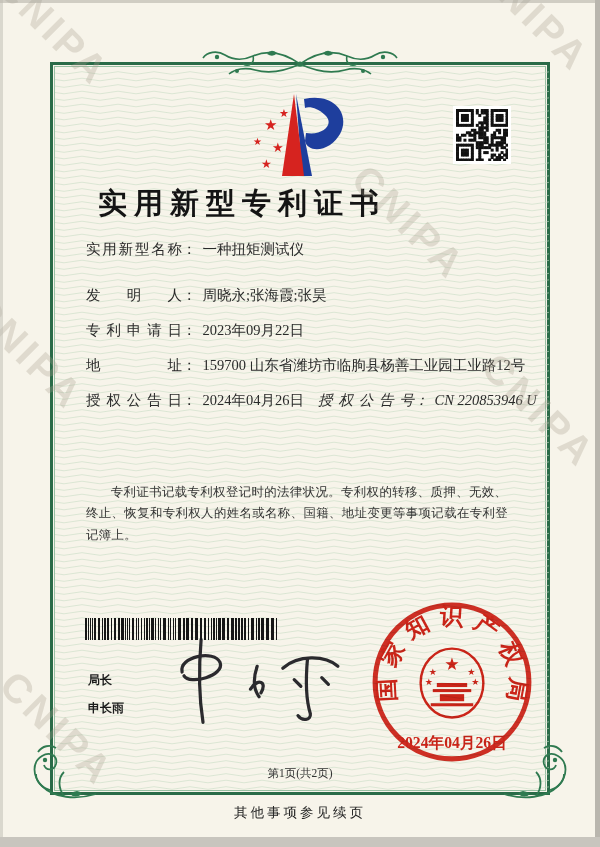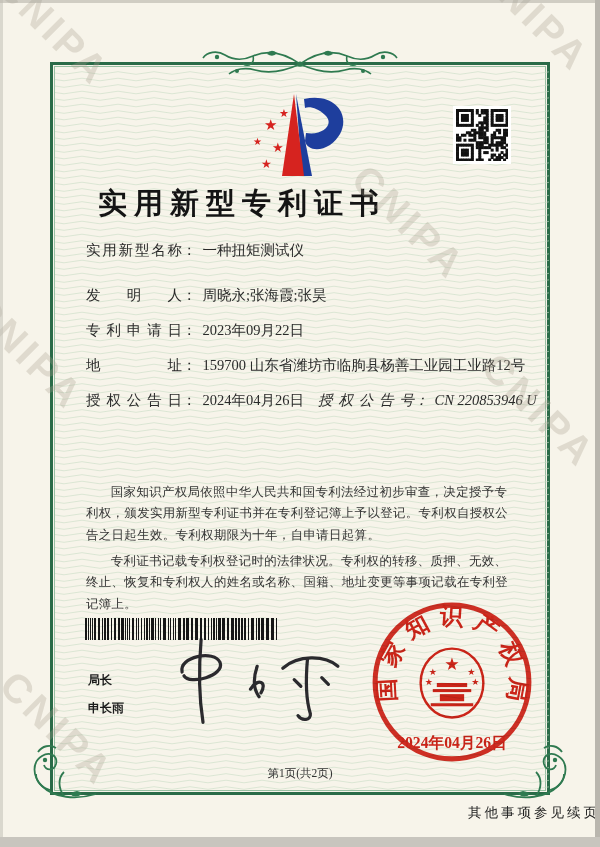--- a/index.html
+++ b/index.html
@@ -58,7 +58,7 @@
 
   .fields{position:absolute;left:86px;top:240px;width:434px;z-index:2;}
   .field-row{font-size:14.5px;line-height:21px;margin-bottom:14px;white-space:nowrap;color:#2a2a2a;}
-  .field-row.gap{margin-bottom:24px;}
+  .field-row.gap{margin-bottom:24px;font-family:Liberation Mono, monospace;}
   .flabel{
     display:inline-block;width:96px;
     text-align:justify;text-align-last:justify;-moz-text-align-last:justify;

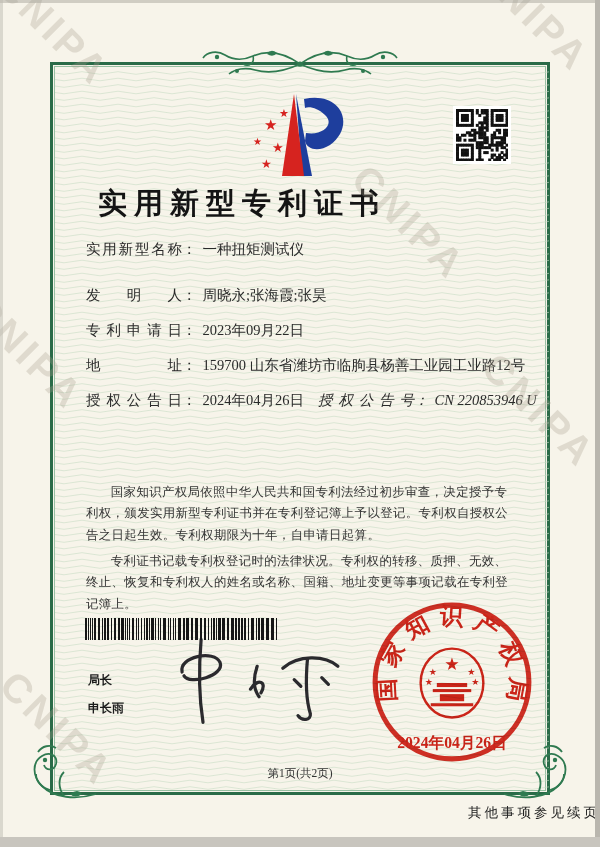--- a/index.html
+++ b/index.html
@@ -524,7 +524,6 @@
   </div>
 
   <div class="paras">
-    <p>国家知识产权局依照中华人民共和国专利法经过初步审查，决定授予专利权，颁发实用新型专利证书并在专利登记簿上予以登记。专利权自授权公告之日起生效。专利权期限为十年，自申请日起算。</p>
     <p>专利证书记载专利权登记时的法律状况。专利权的转移、质押、无效、终止、恢复和专利权人的姓名或名称、国籍、地址变更等事项记载在专利登记簿上。</p>
   </div>
 

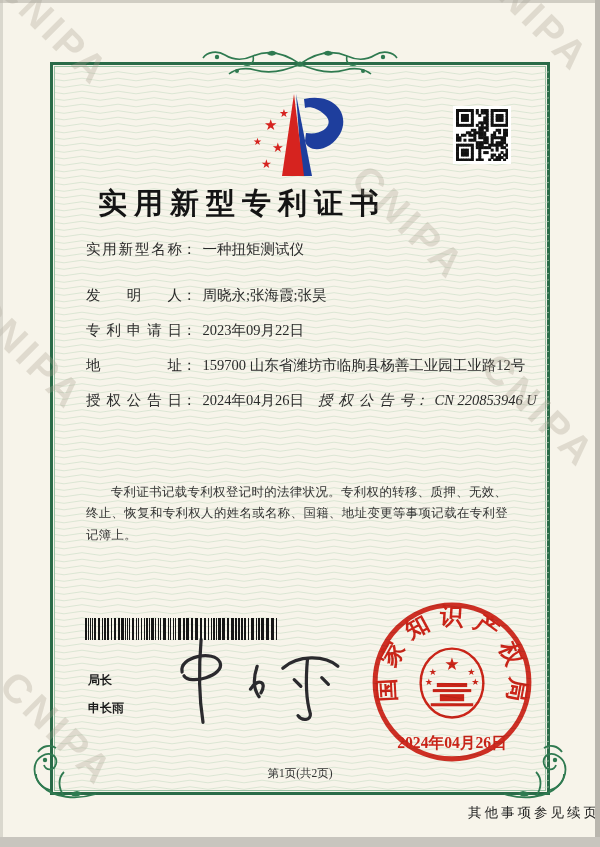--- a/index.html
+++ b/index.html
@@ -84,7 +84,7 @@
 
   .page-info{position:absolute;left:0;top:766px;width:600px;text-align:center;
     font-size:11.5px;color:#333;z-index:2;}
-  .cont-note{position:absolute;left:0;top:804px;width:600px;text-align:right;
+  .cont-note{position:absolute;left:0;top:804px;width:600px;text-align:center;
     font-size:13.5px;letter-spacing:3px;color:#222;z-index:2;}
 </style>
 </head>

